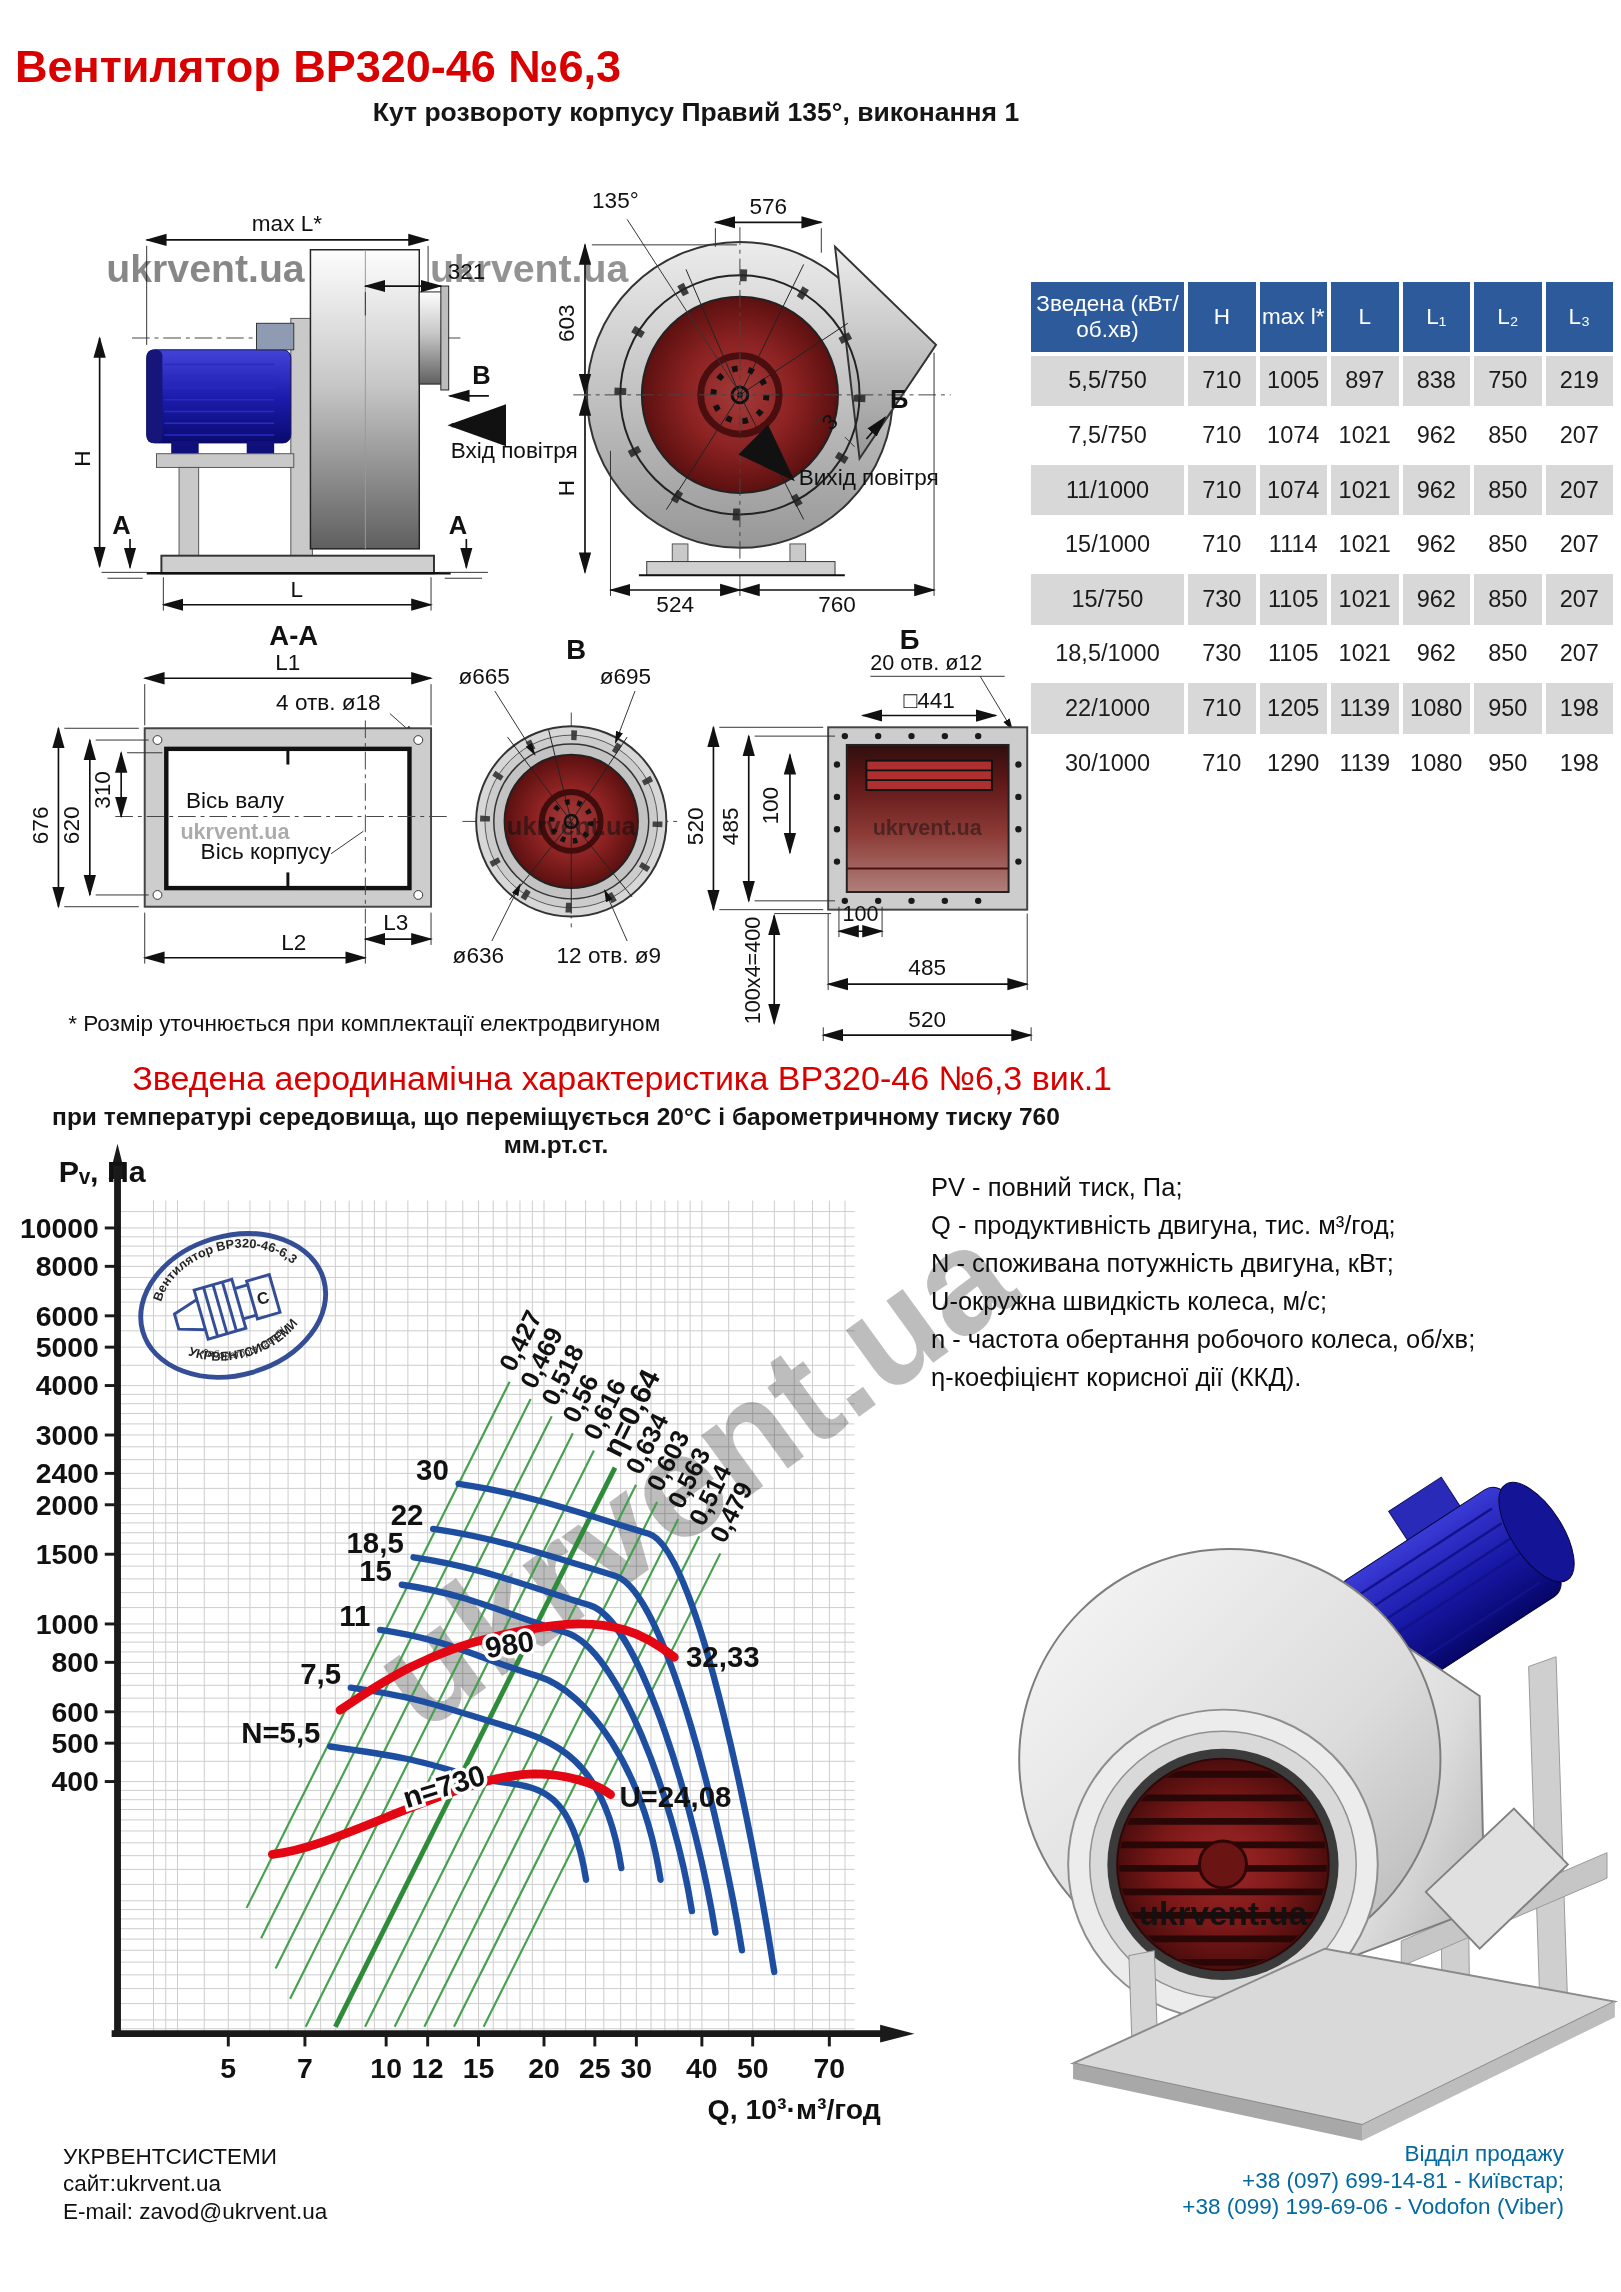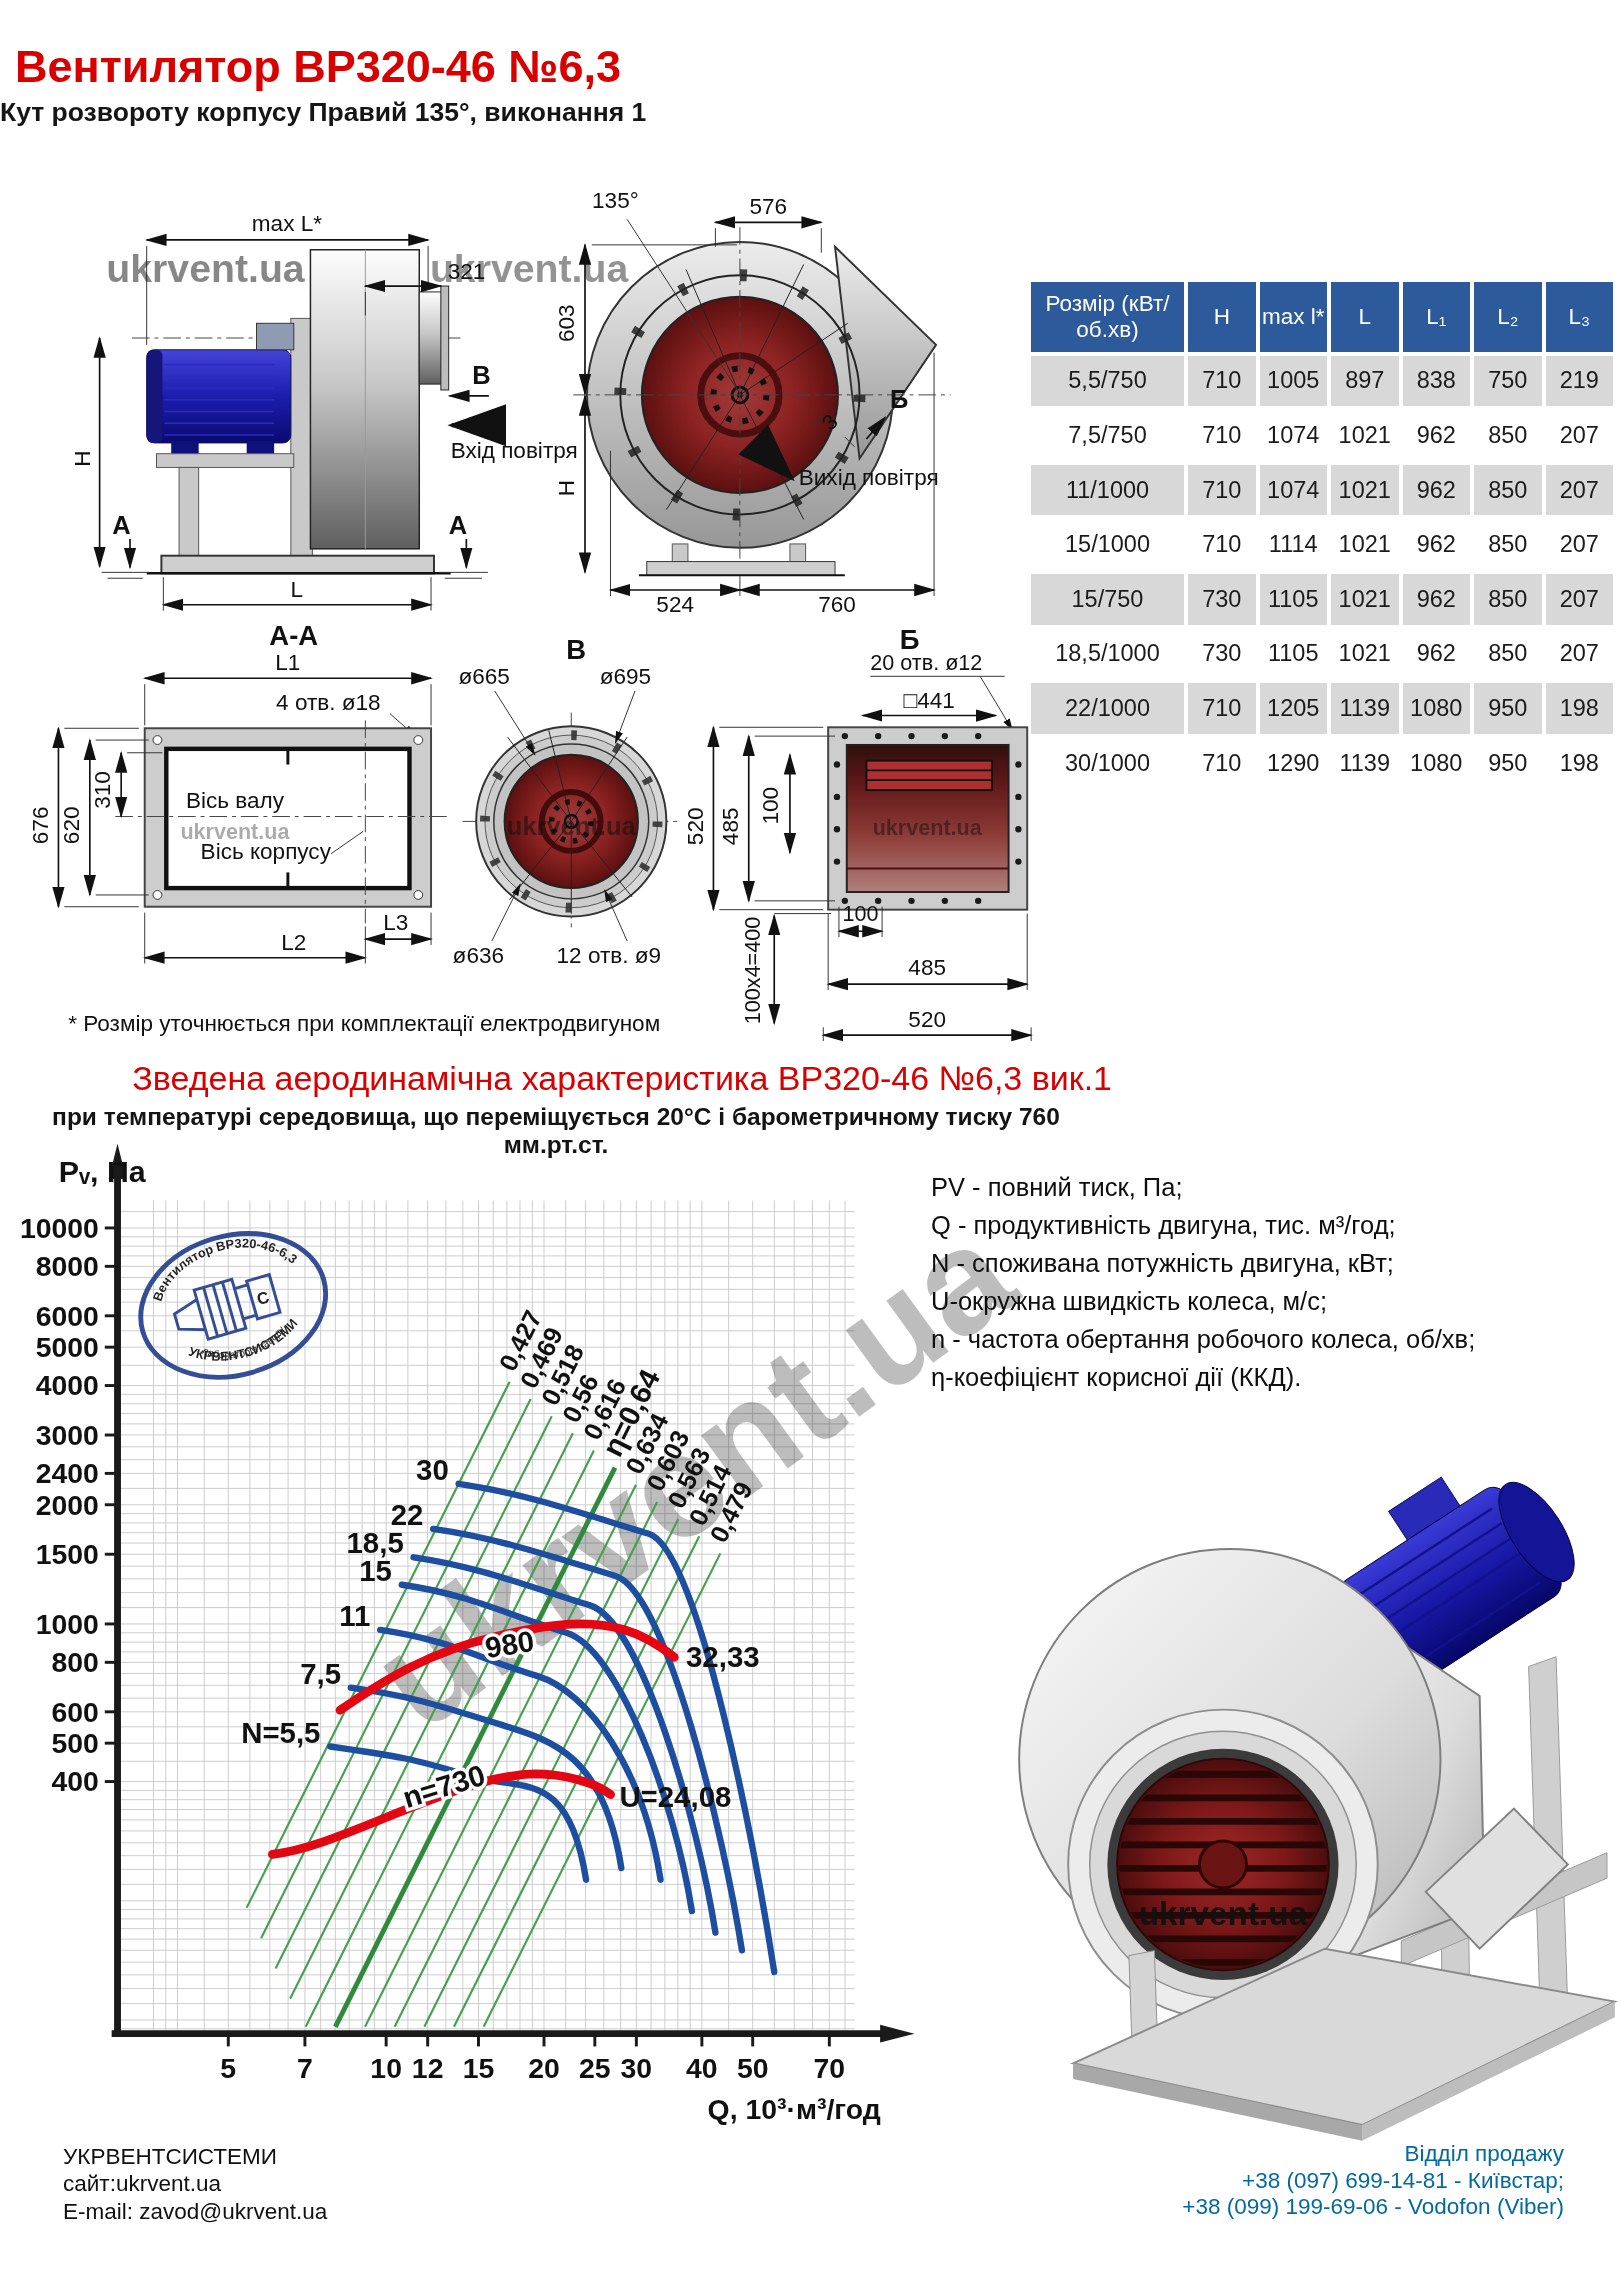--- a/index.html
+++ b/index.html
@@ -7,7 +7,7 @@
        font-family:"Liberation Sans","DejaVu Sans",sans-serif;overflow:hidden;}
   .abs{position:absolute;}
   #title{top:41px;left:15px;width:1392px;text-align:left;font-size:45px;font-weight:bold;color:#d90000;}
-  #subtitle{top:97px;left:0;width:1392px;font-size:26.5px;font-weight:bold;color:#151515;}
+  #subtitle{top:97px;left:0;width:1392px;text-align:center;font-size:26.5px;font-weight:bold;color:#151515;}
   #spec-table{position:absolute;left:1027px;top:278px;width:590px;border-collapse:separate;border-spacing:4.9px;table-layout:fixed;}
   #spec-table th{background:#2d5a9b;color:#fff;font-size:22.5px;font-weight:normal;padding:8.8px 2px;vertical-align:middle;}
   #spec-table th:first-child{width:149px;}

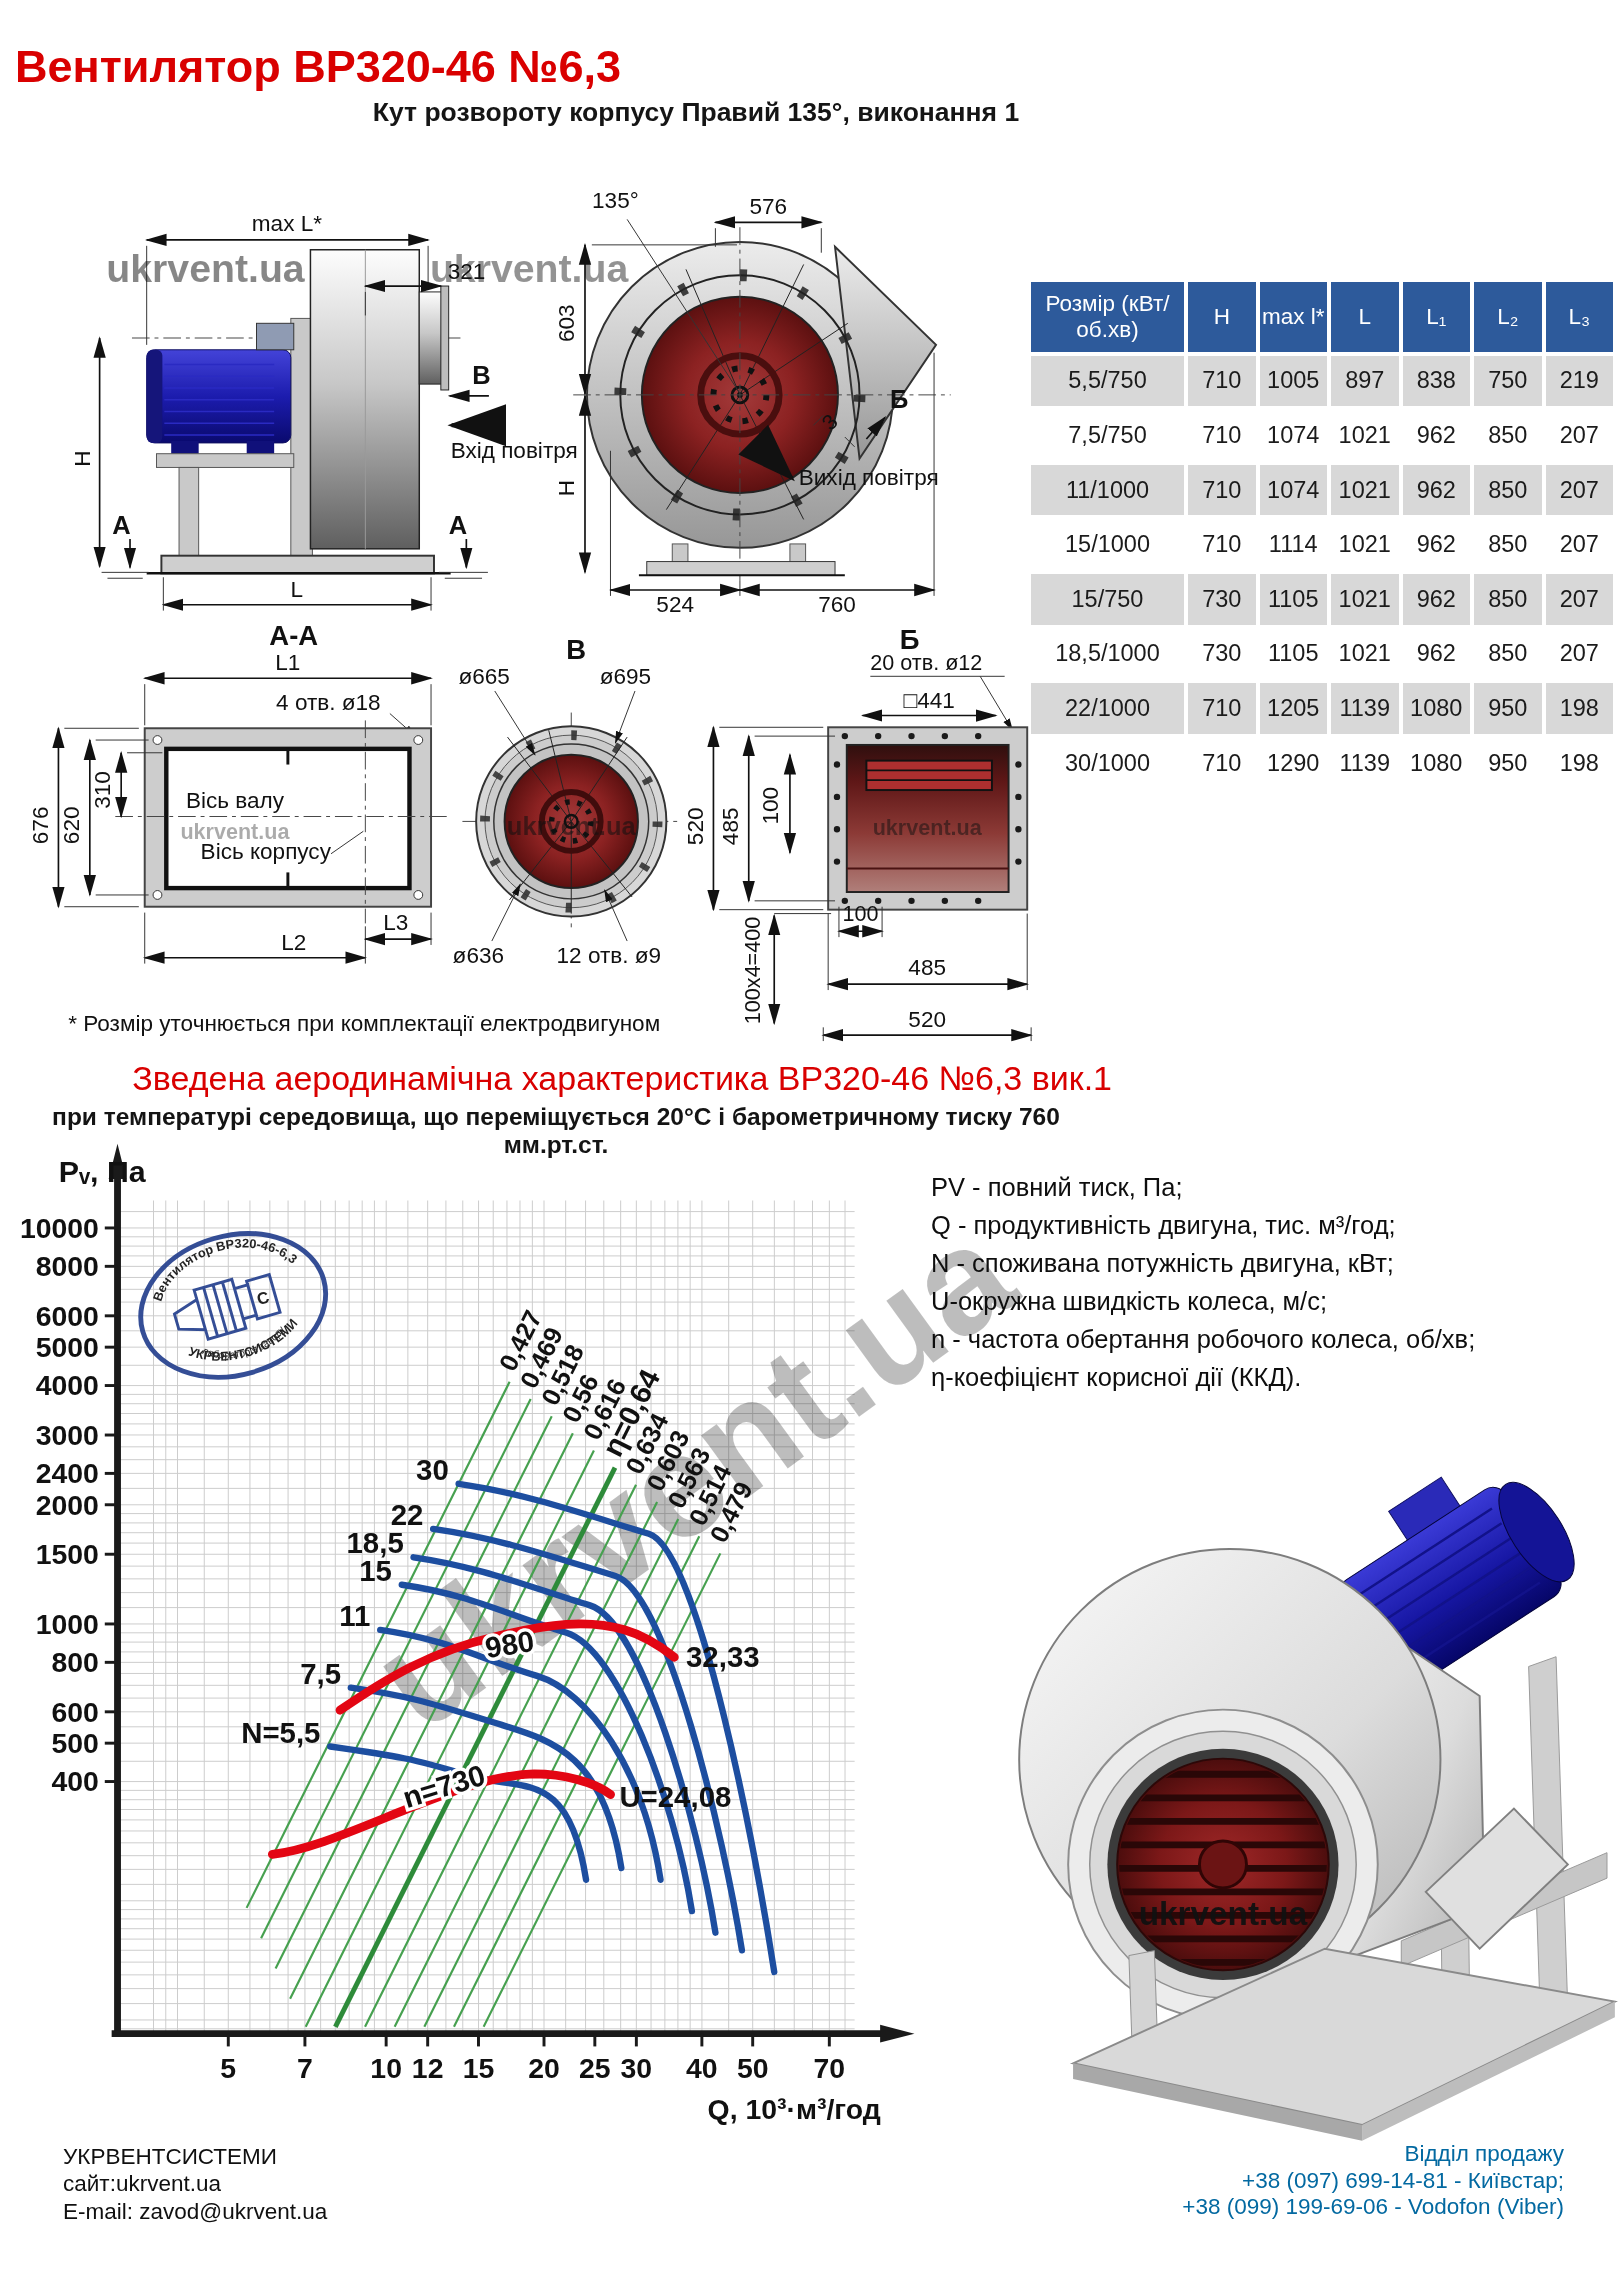--- a/index.html
+++ b/index.html
@@ -281,7 +281,7 @@
 <table id="spec-table">
   <thead>
       <tr id="thead-row">
-        <th>Розмір (кВт/об.хв)</th>
+        <th>Зведена (кВт/об.хв)</th>
         <th>H</th>
         <th>max l*</th>
         <th>L</th>

